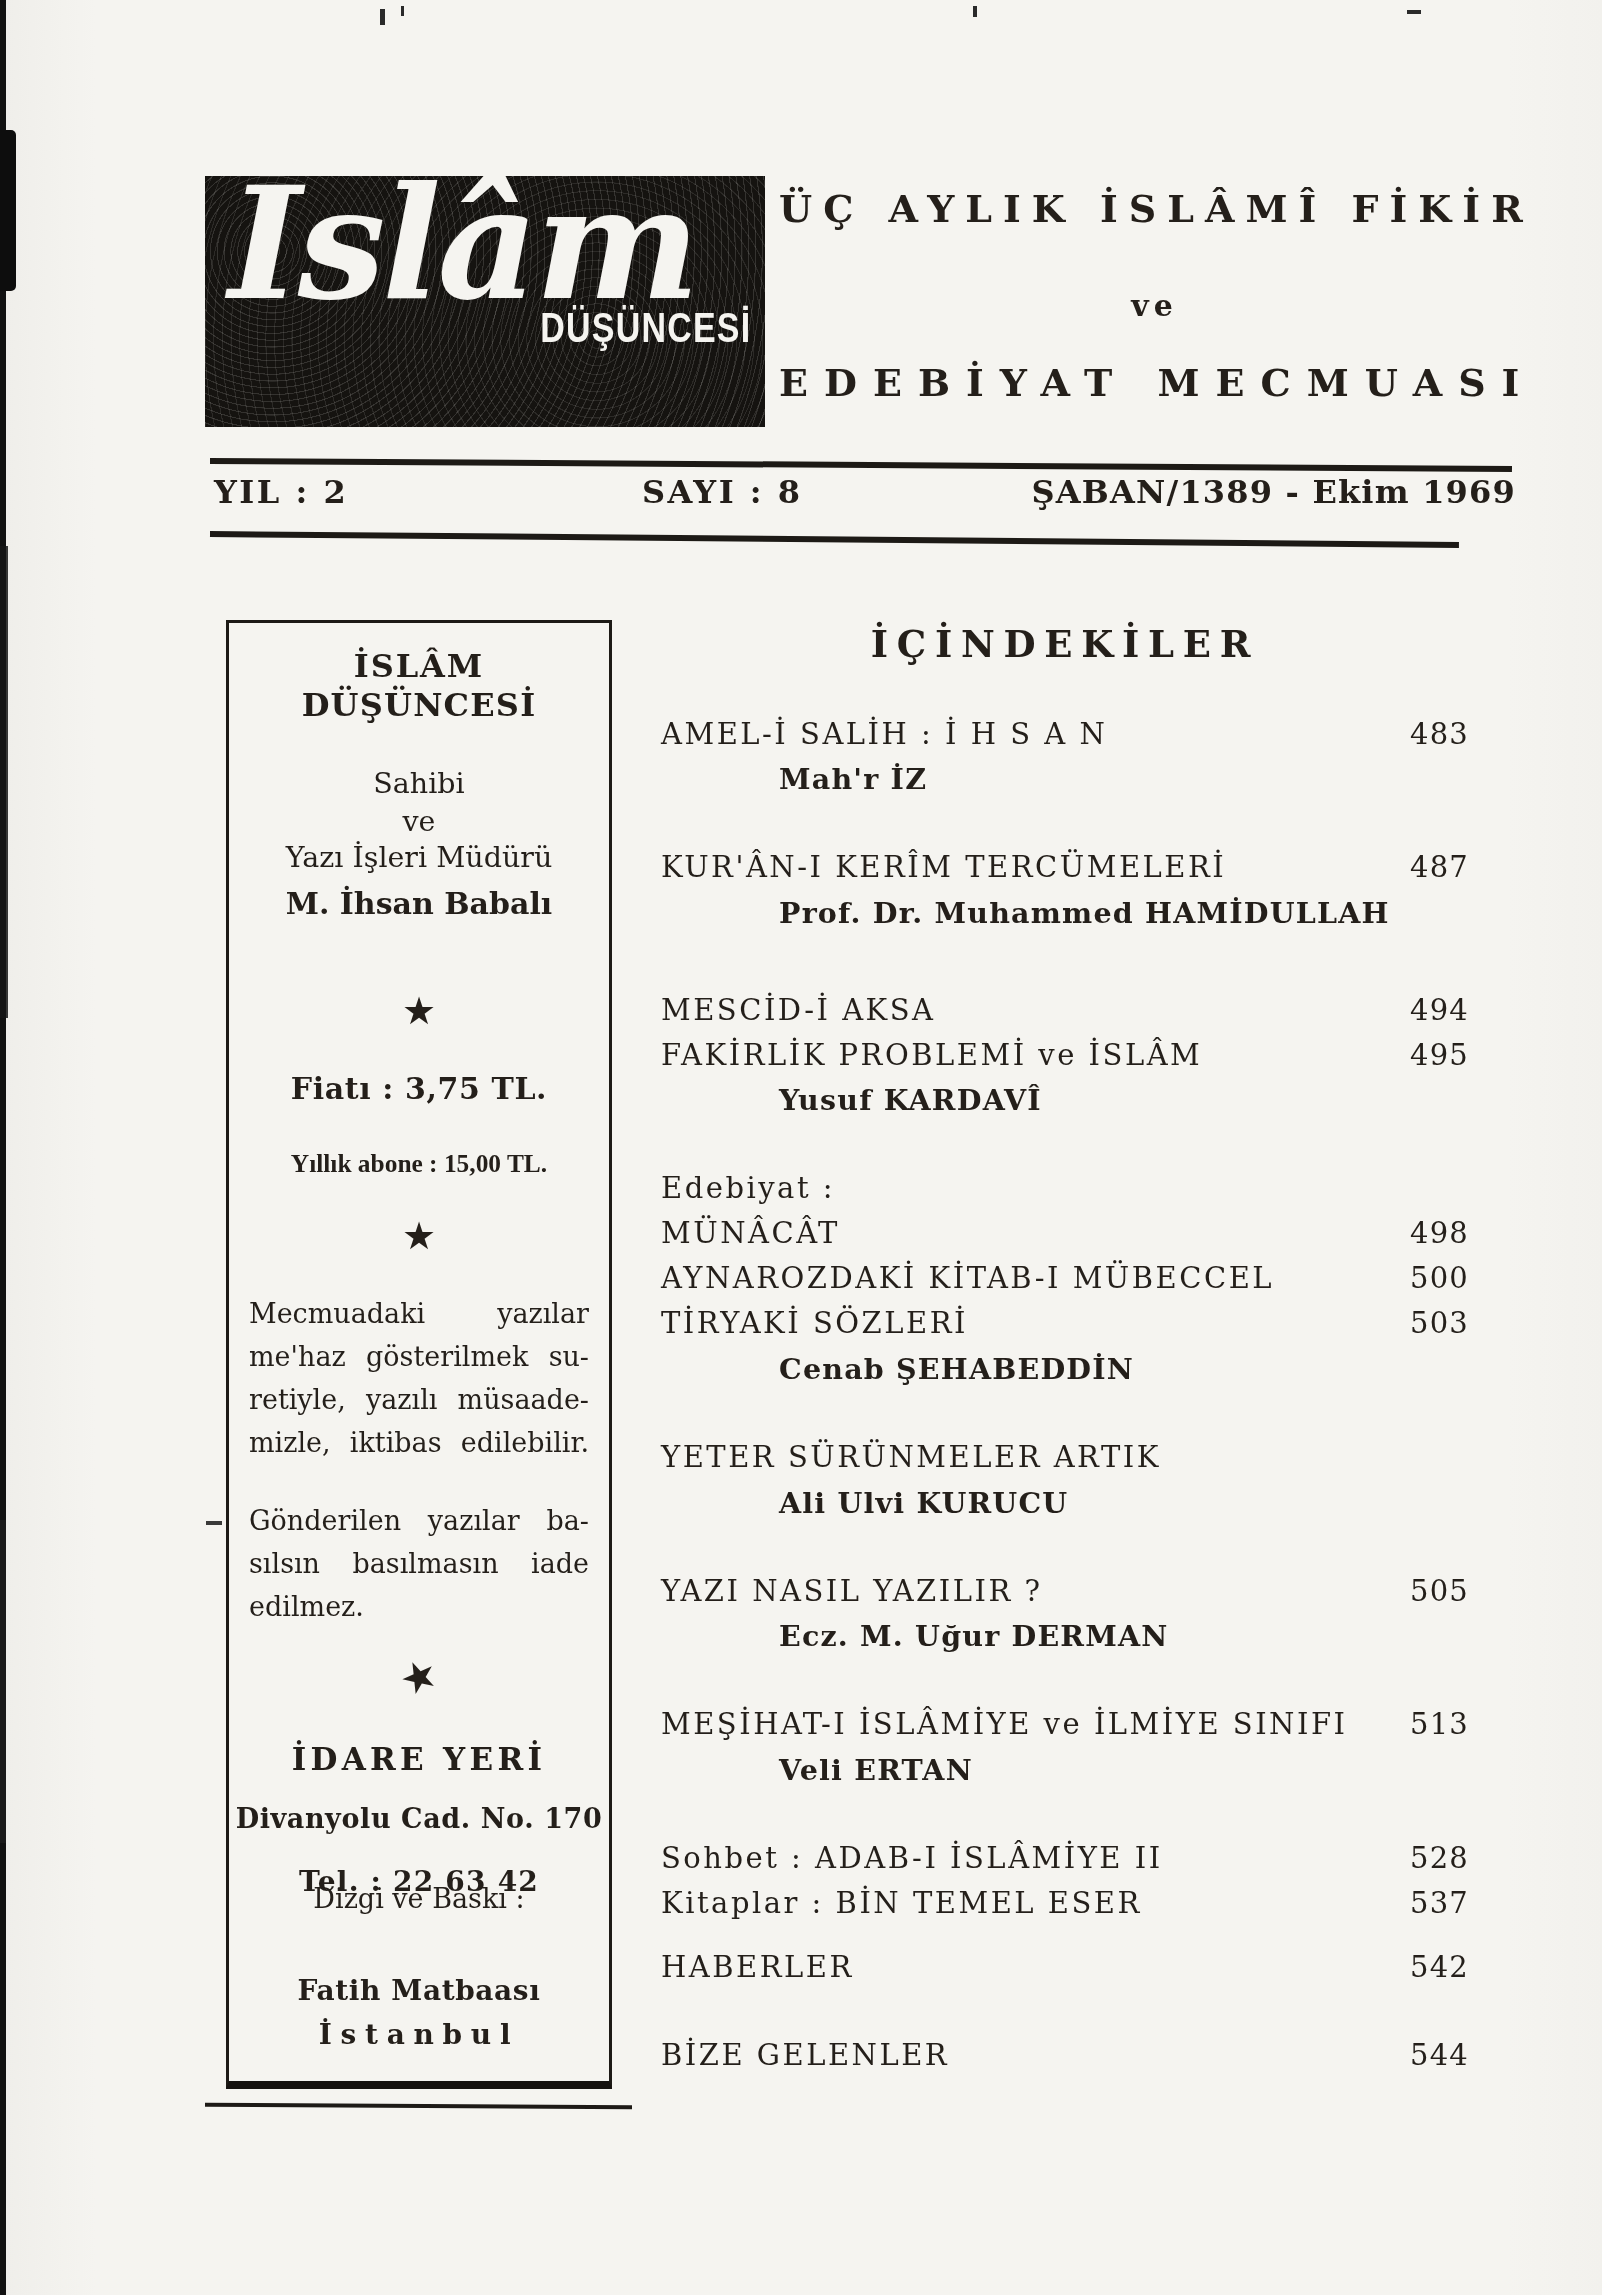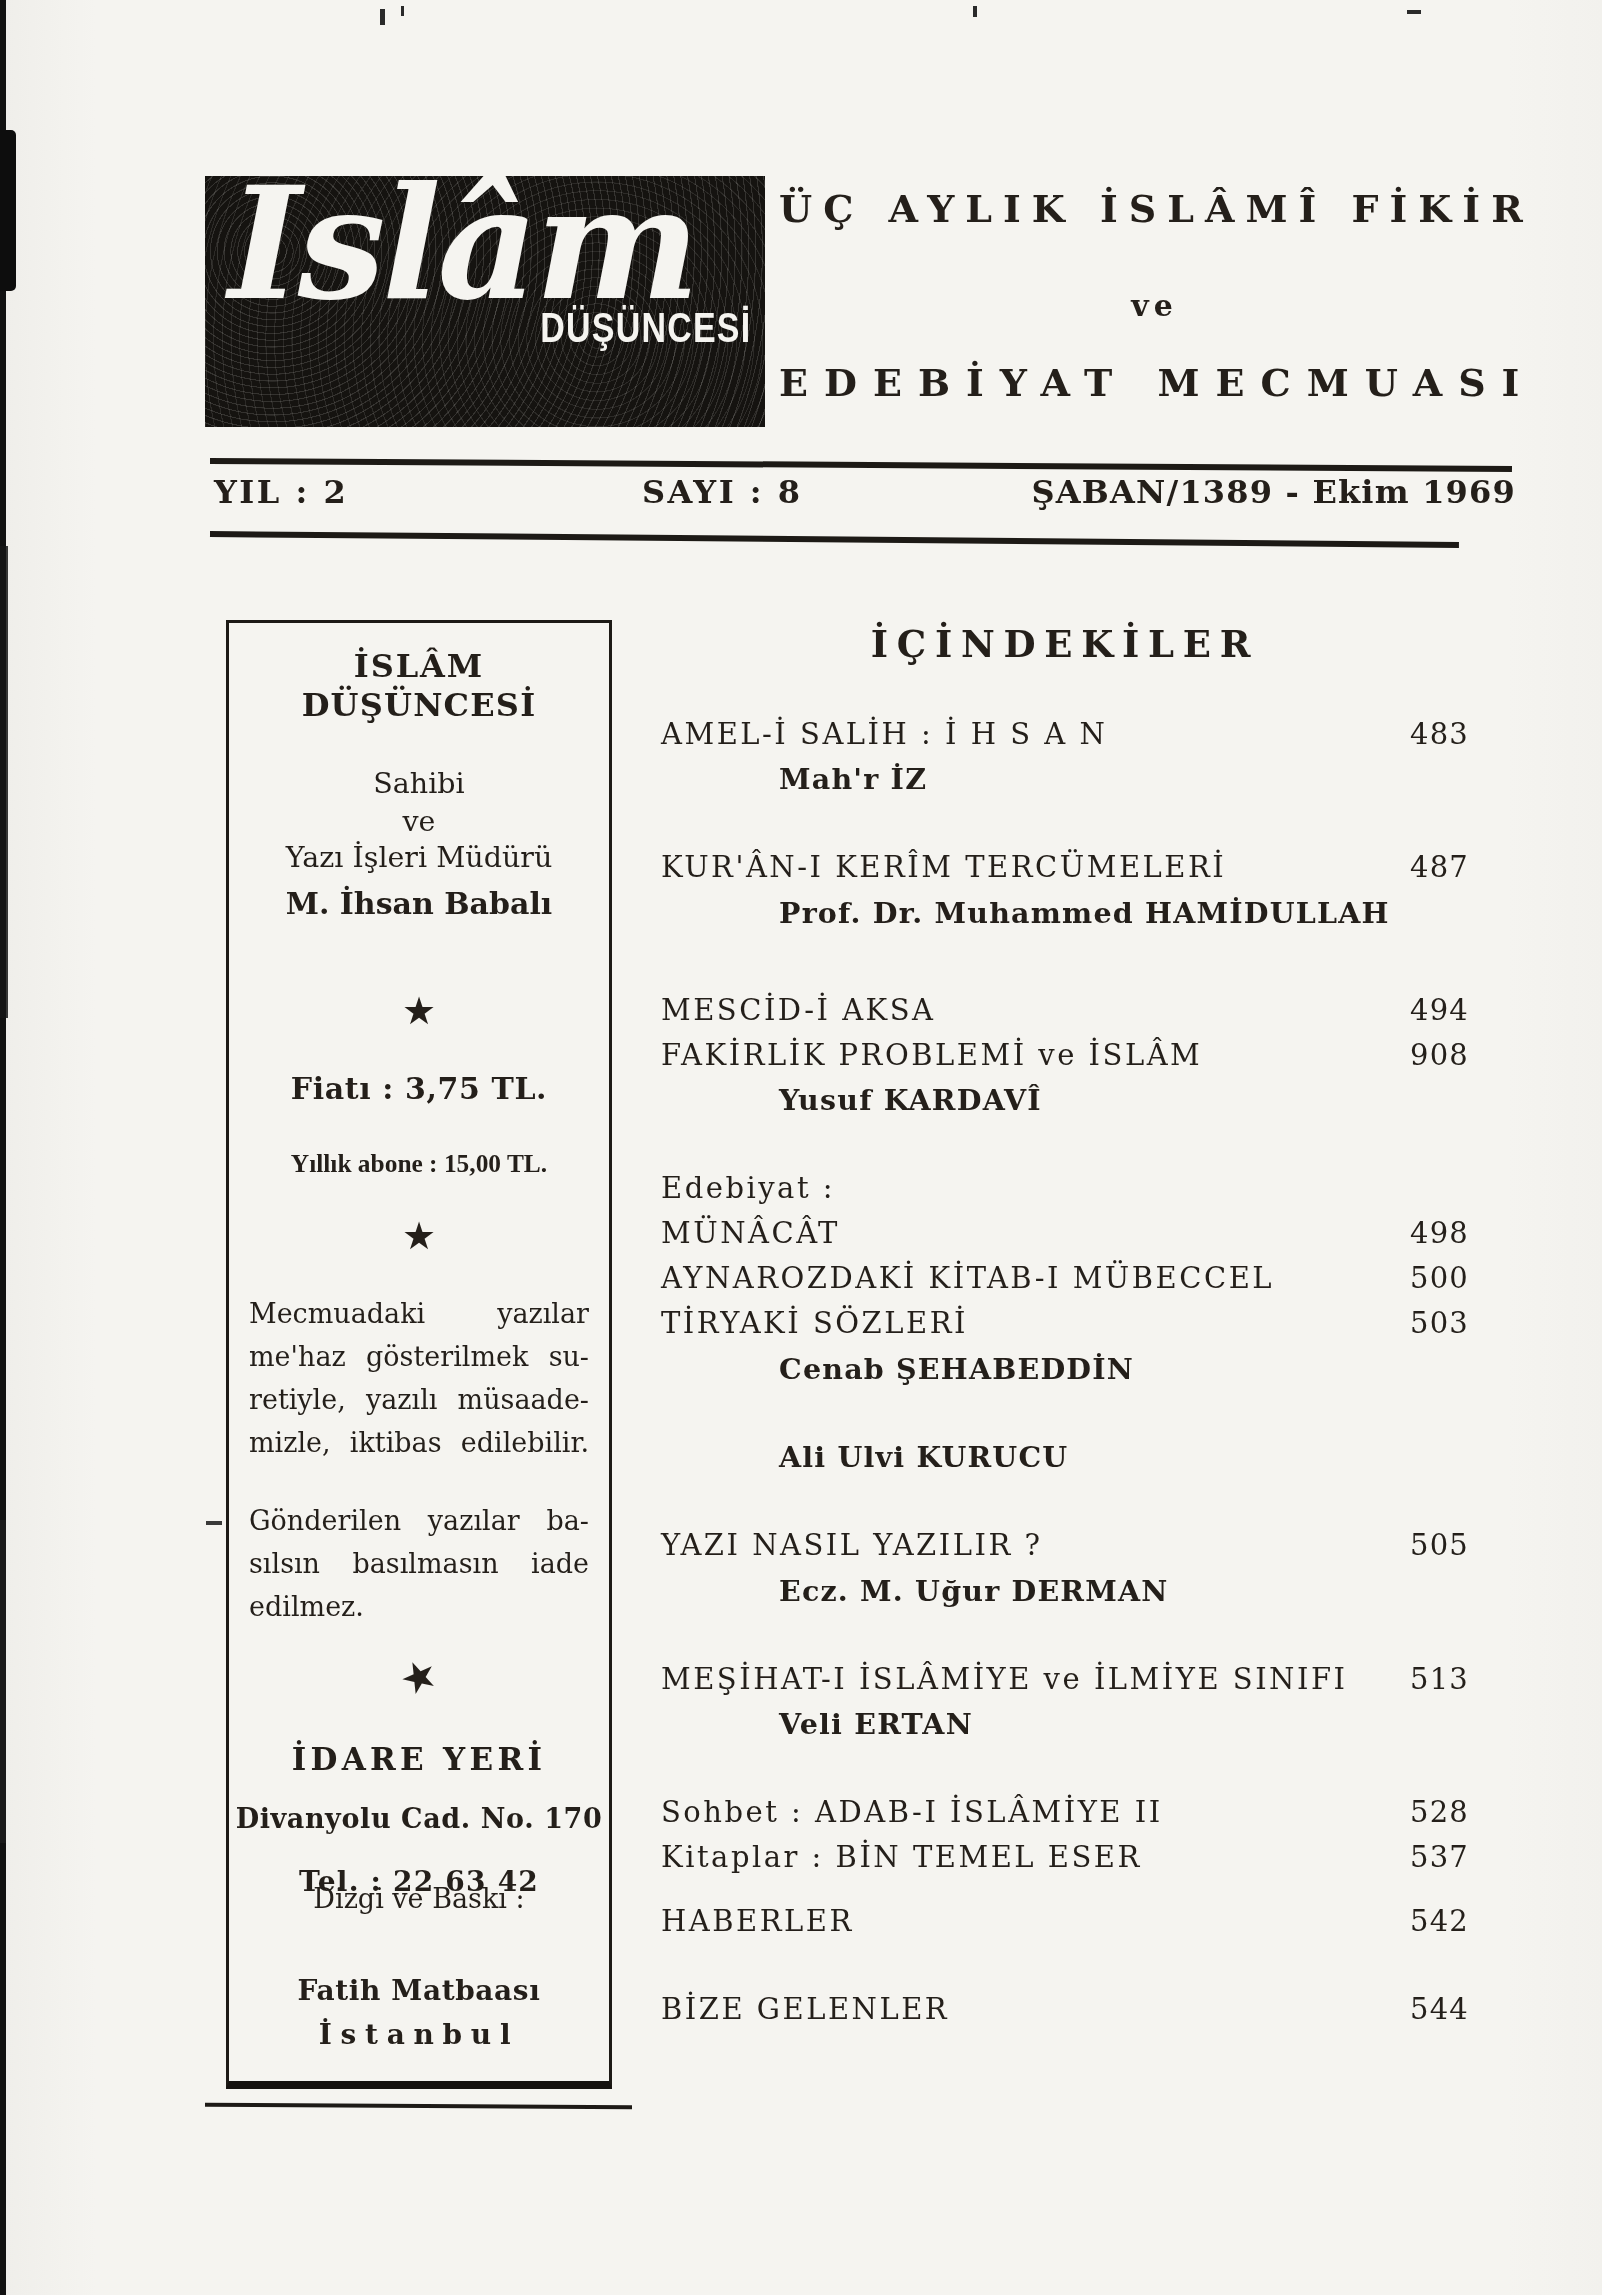--- a/index.html
+++ b/index.html
@@ -190,7 +190,7 @@
           </div>
           <div class="toc-row">
             <span class="toc-title">FAKİRLİK PROBLEMİ ve İSLÂM</span>
-            <span class="toc-page">908</span>
+            <span class="toc-page">495</span>
           </div>
           <div class="toc-author">Yusuf KARDAVÎ</div>
         </div>

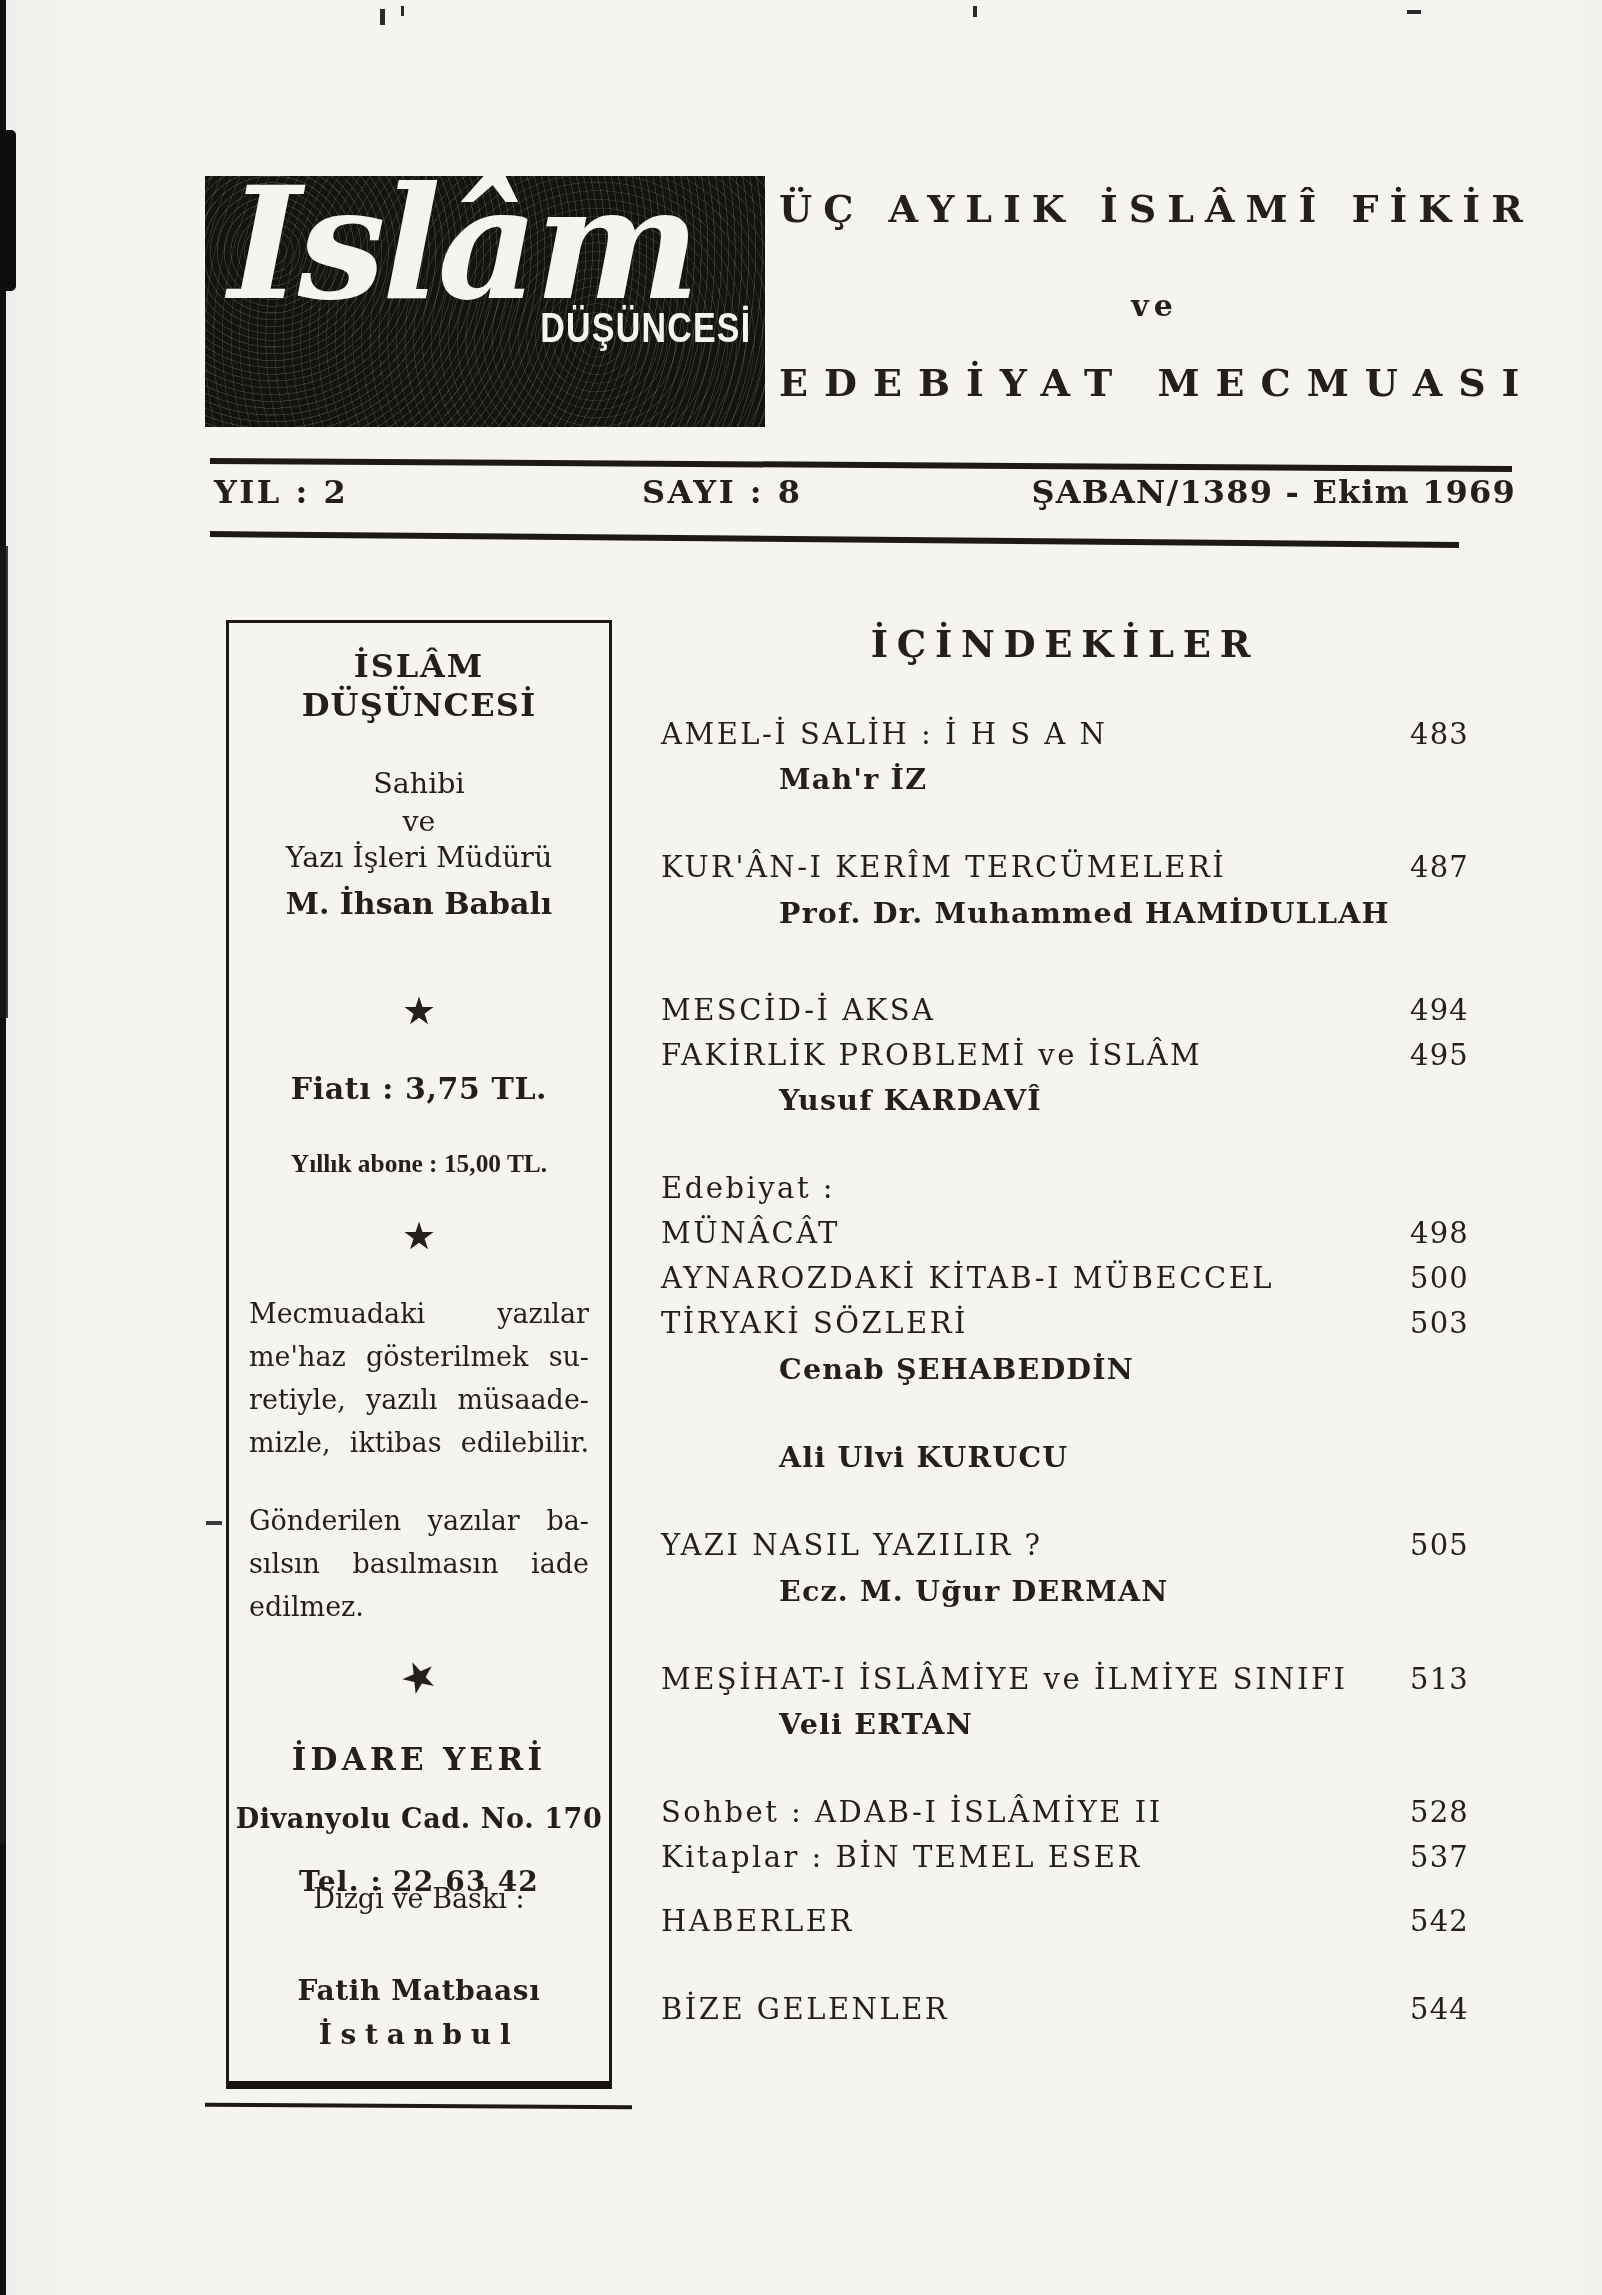--- a/index.html
+++ b/index.html
@@ -213,6 +213,9 @@
           <div class="toc-author">Cenab ŞEHABEDDİN</div>
         </div>
         <div class="toc-group">
+          <div class="toc-row">
+            <span class="toc-title">YETER SÜRÜNMELER ARTIK</span>
+          </div>
           <div class="toc-author">Ali Ulvi KURUCU</div>
         </div>
         <div class="toc-group">

